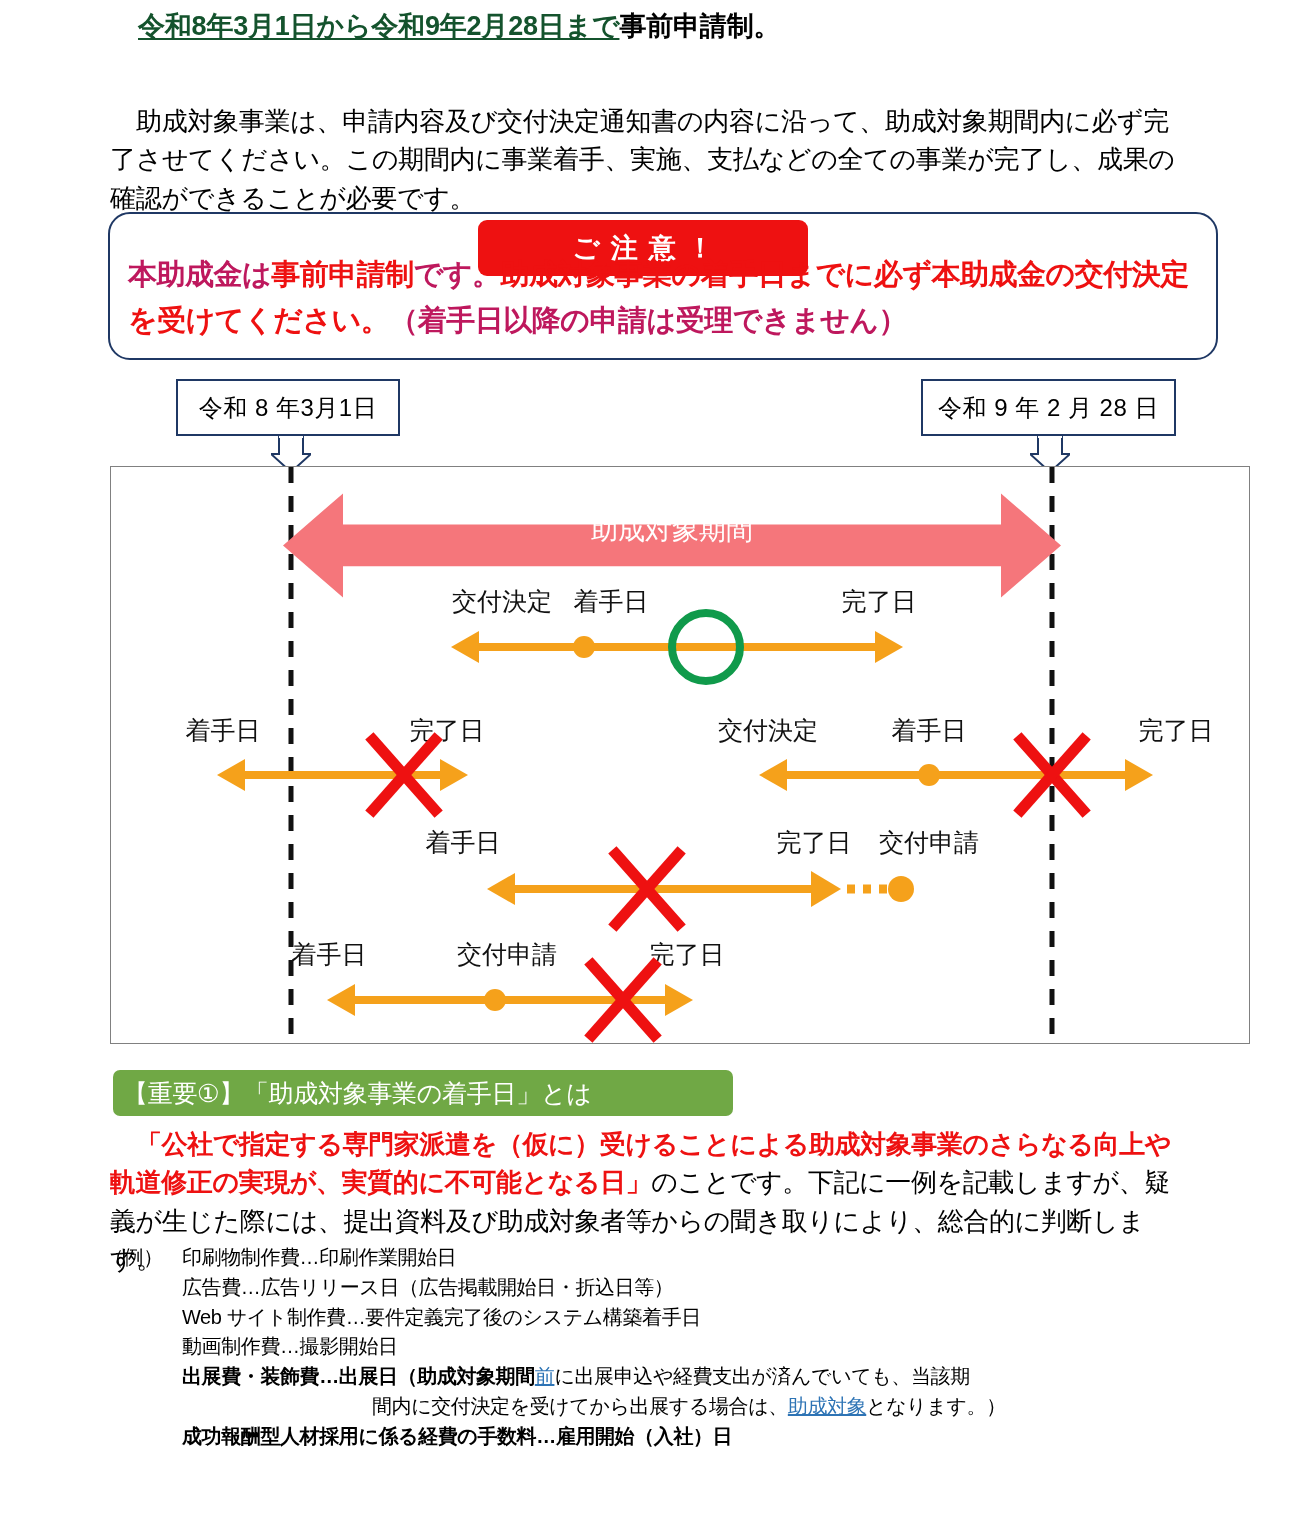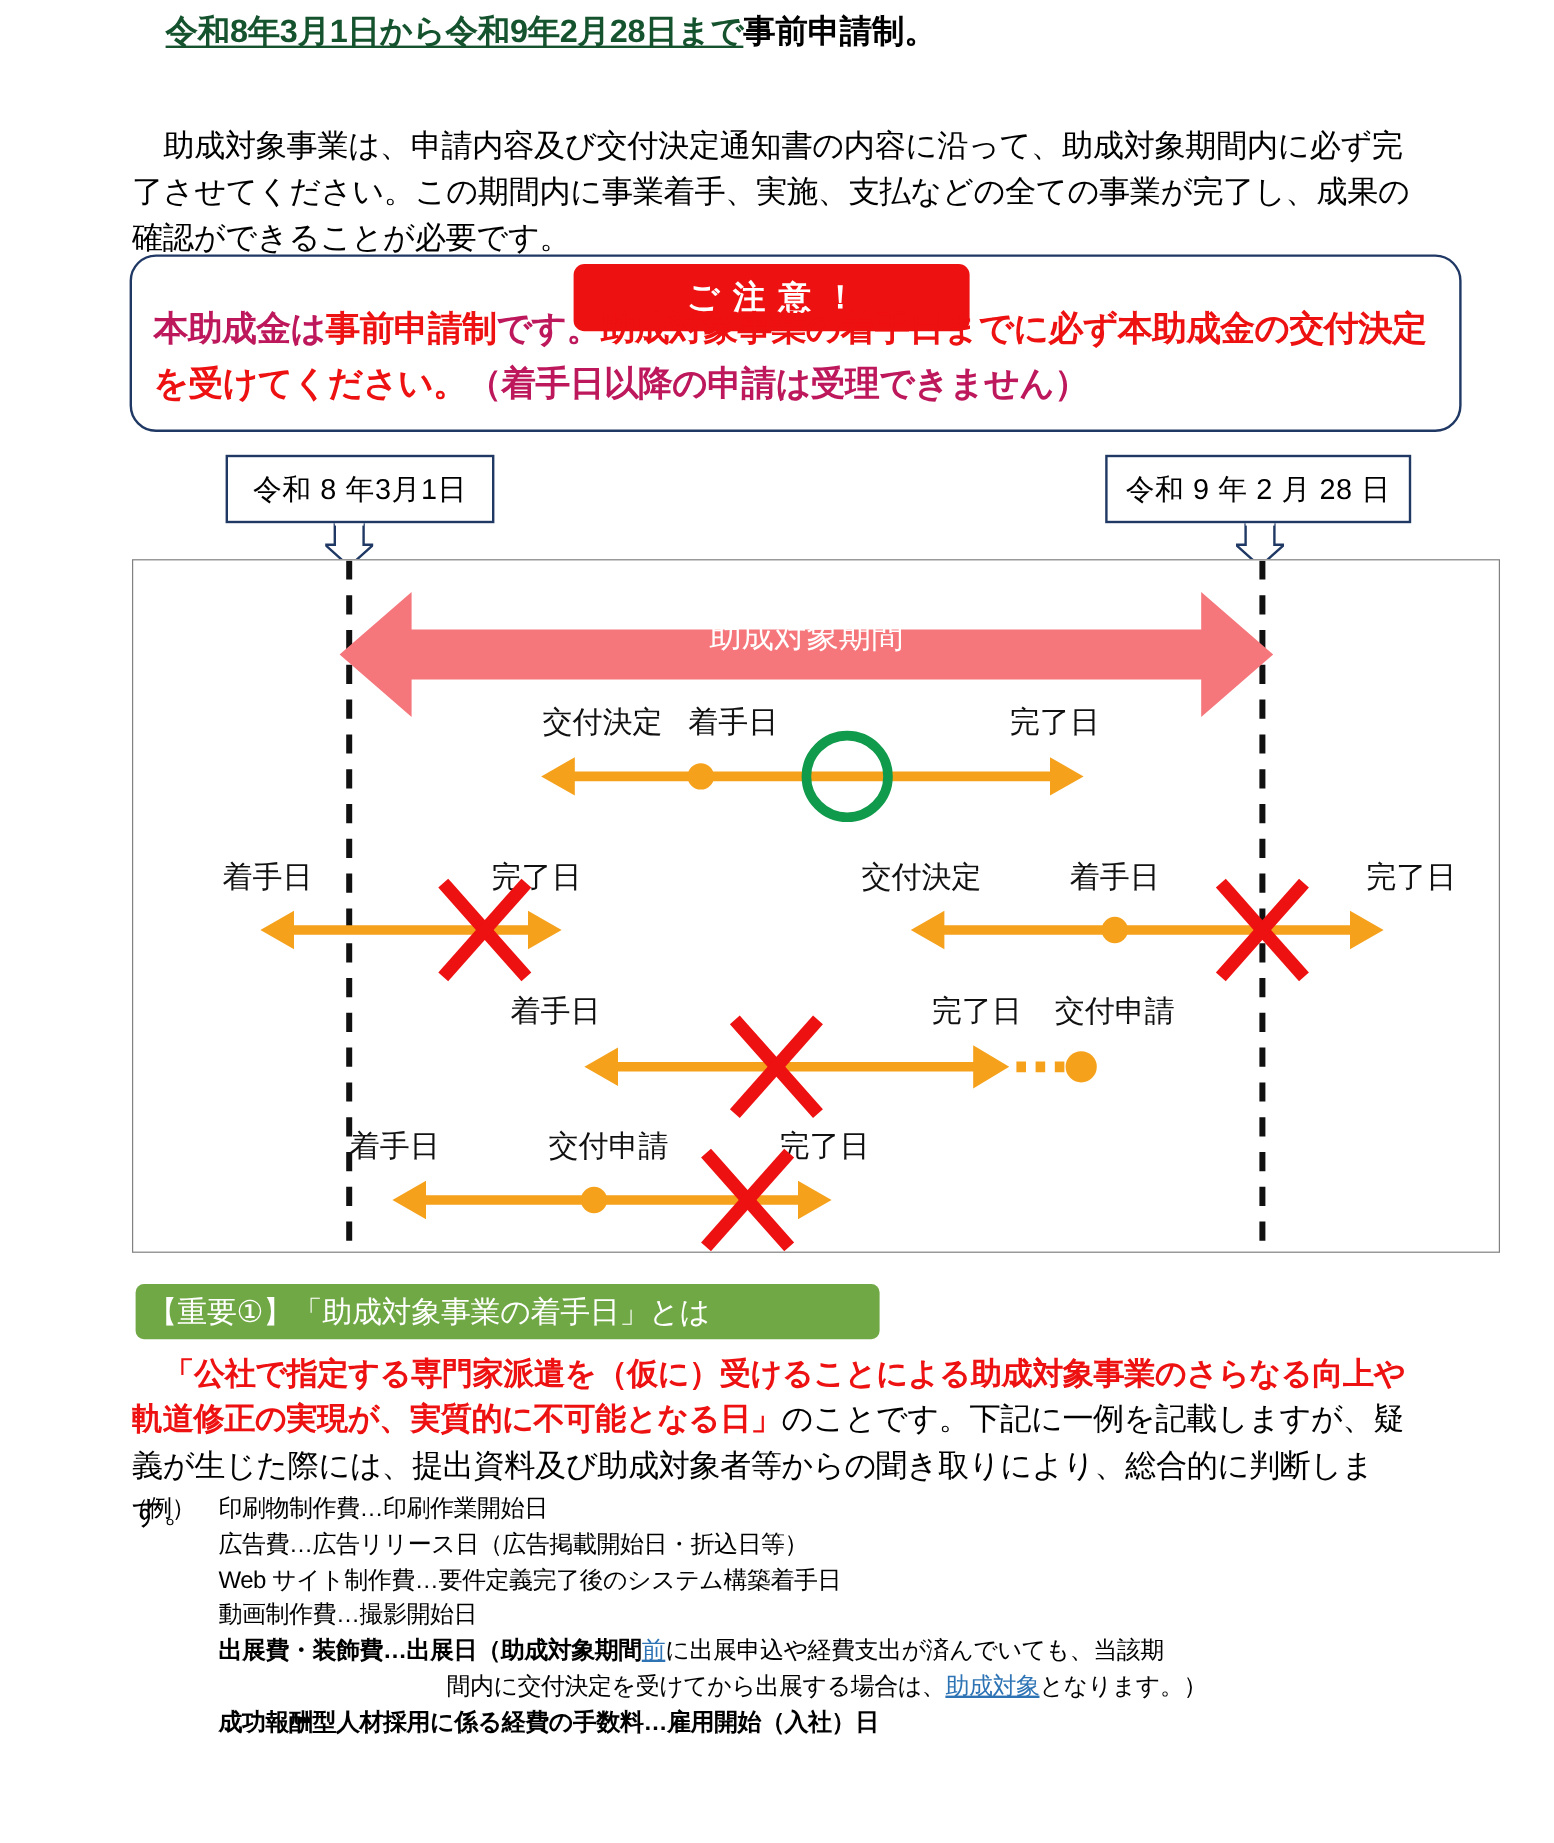--- a/index.html
+++ b/index.html
@@ -104,7 +104,7 @@
     letter-spacing: 0.5px;
     color: #000000;
   }
-  #callout-left  { left: 188px; top: 379px; width: 224px; height: 57px; }
+  #callout-left  { left: 176px; top: 379px; width: 224px; height: 57px; }
   #callout-right { left: 921px; top: 379px; width: 255px; height: 57px; }
 
   .callout-tail {

